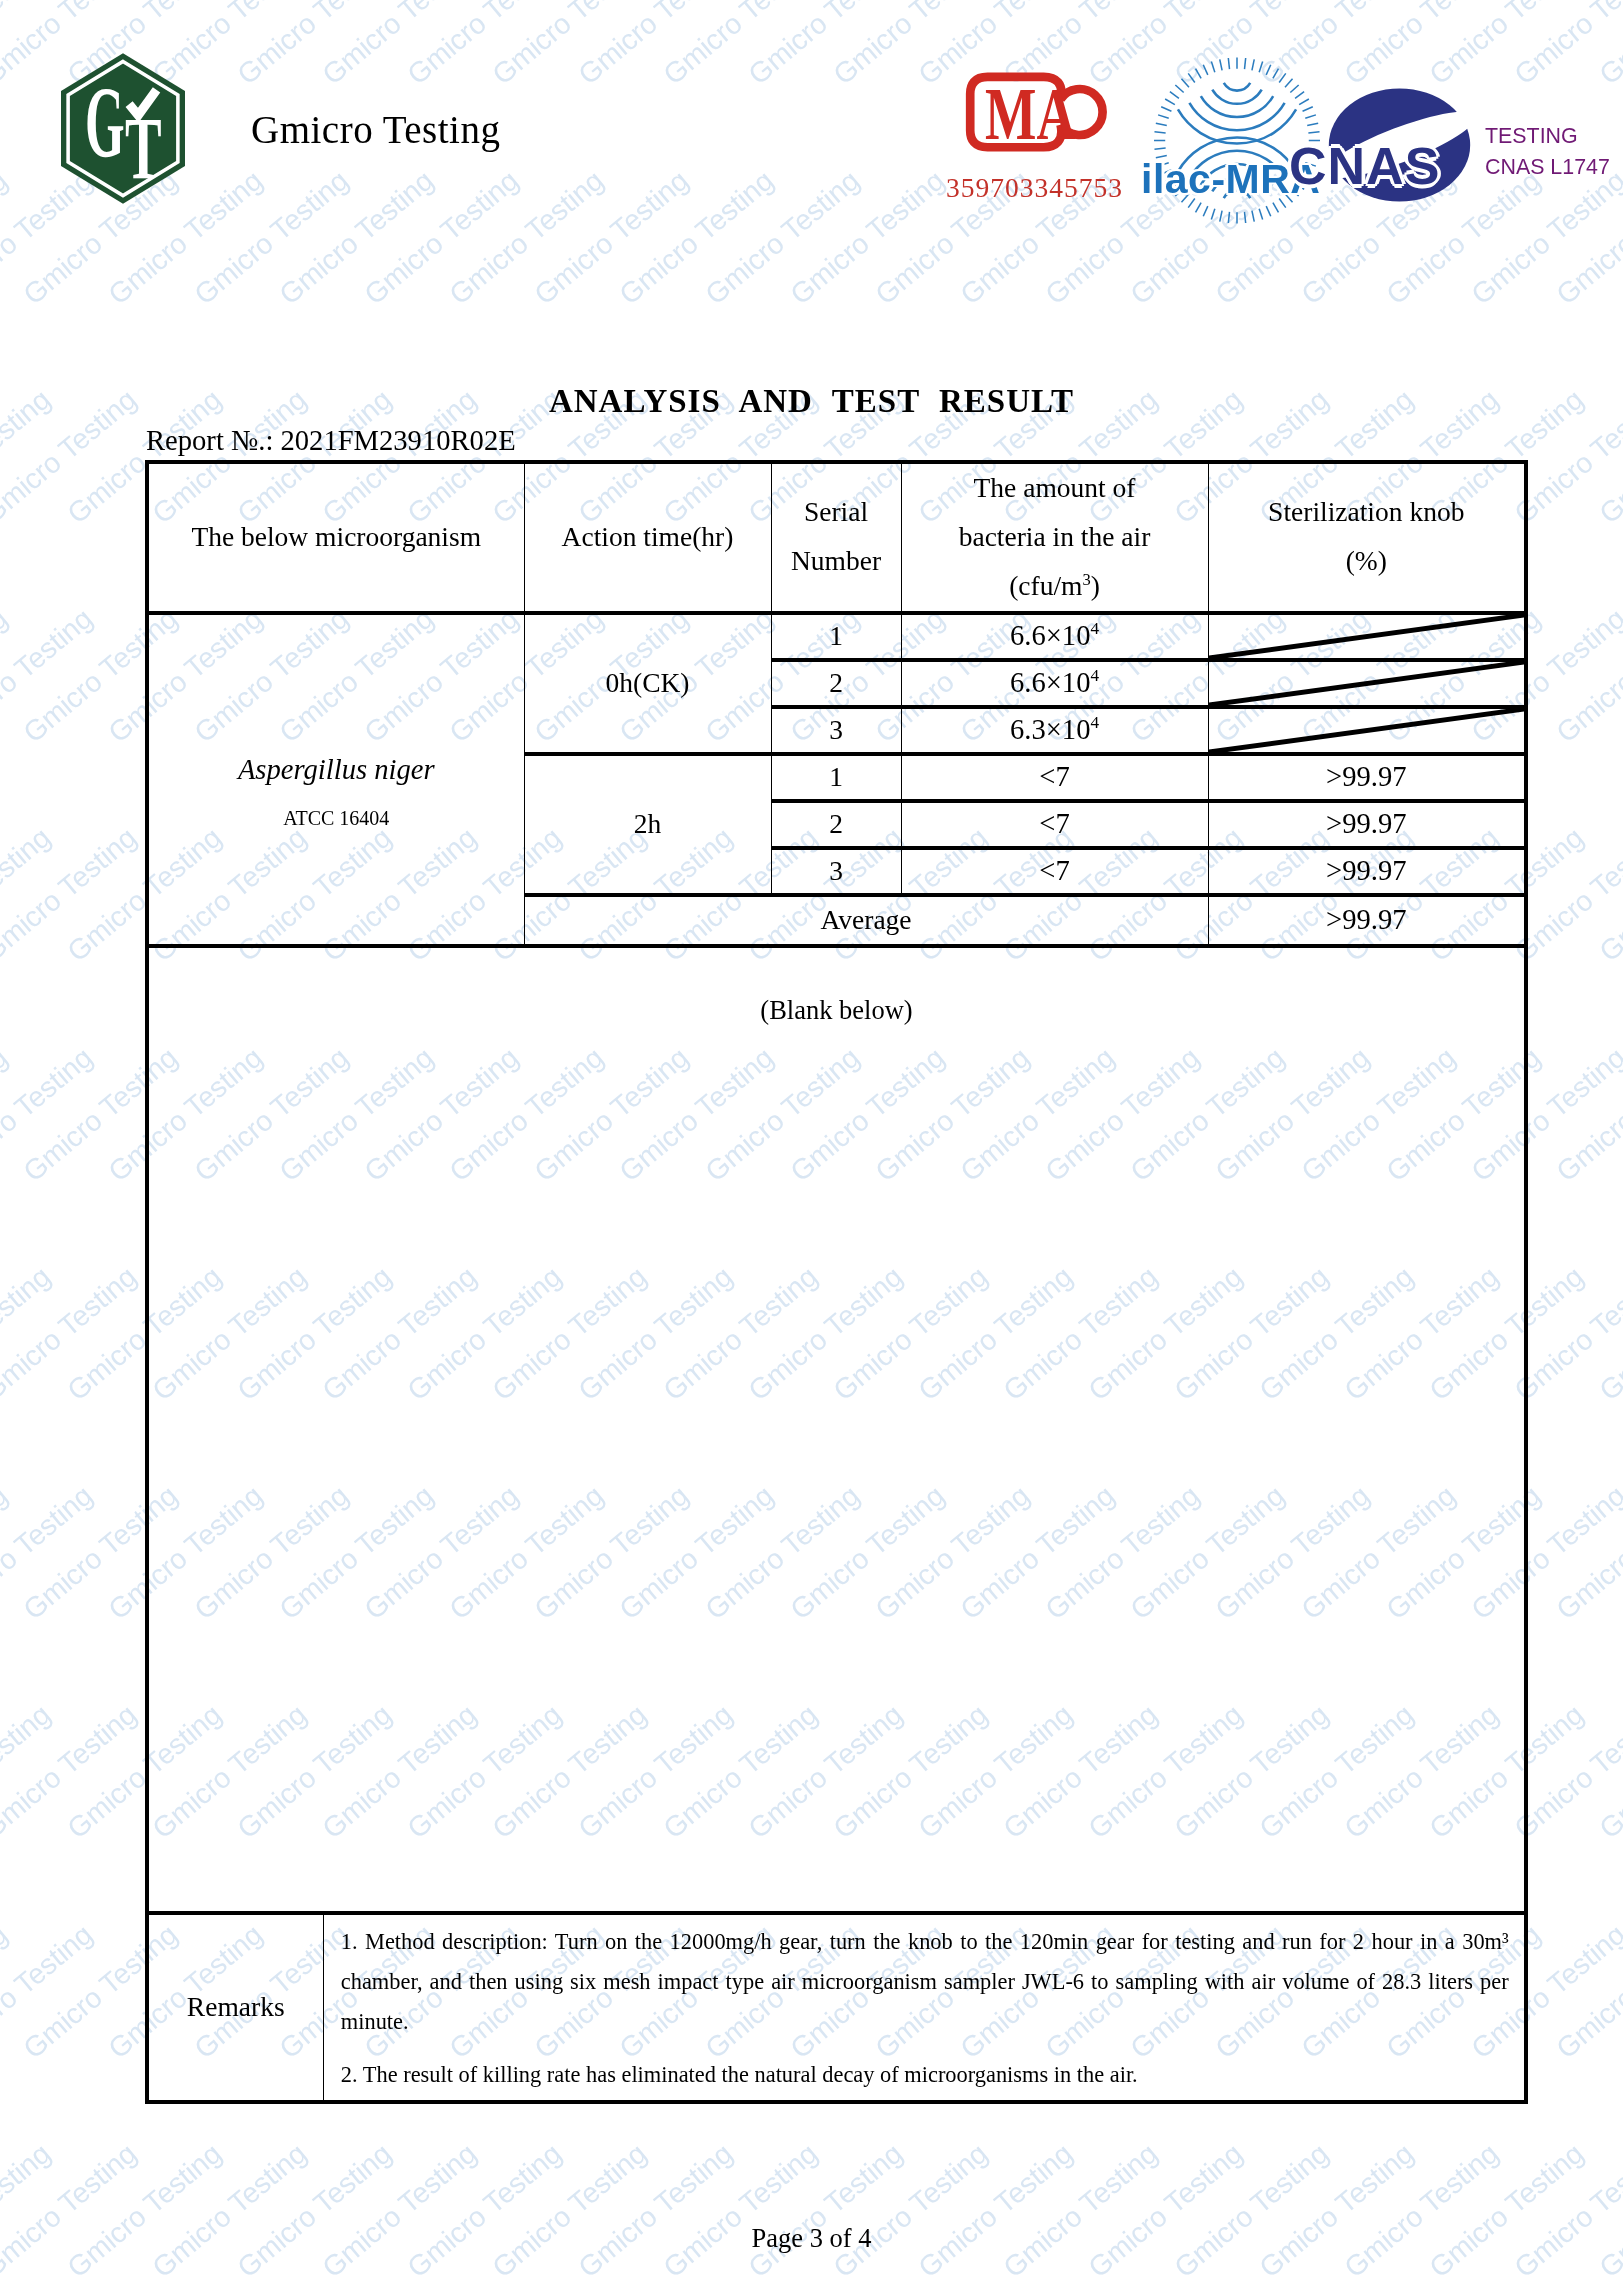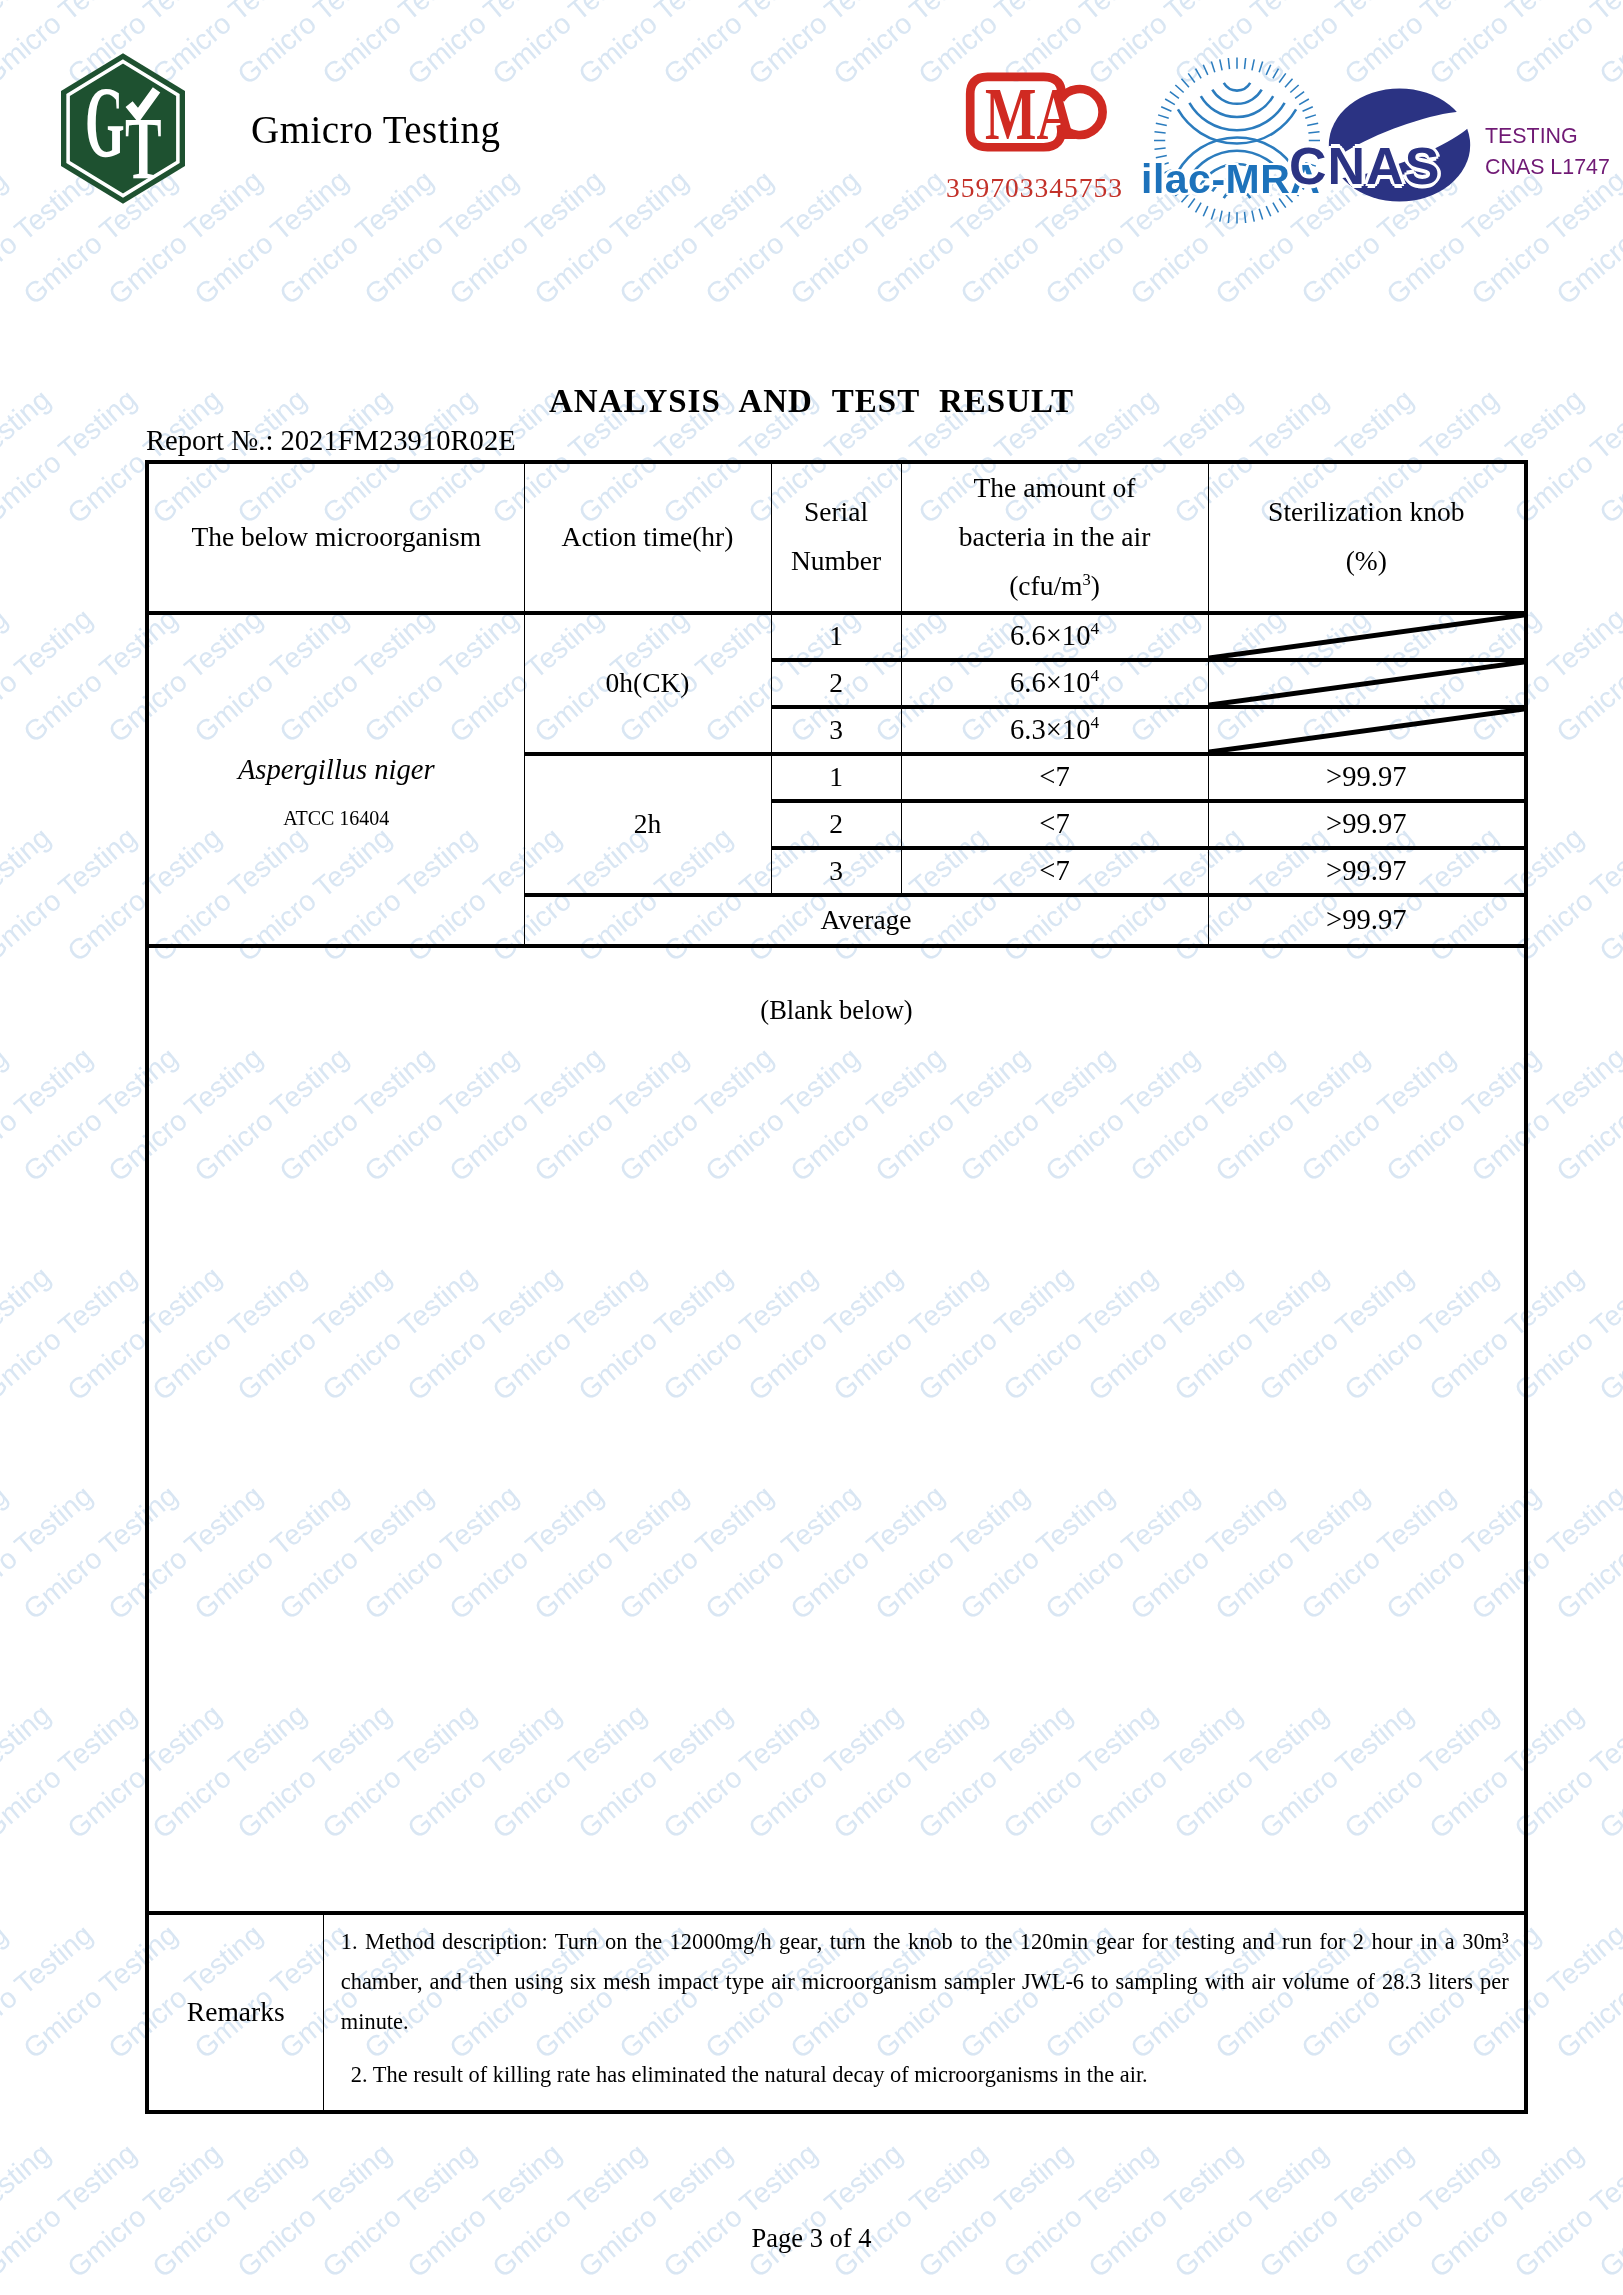--- a/index.html
+++ b/index.html
@@ -62,7 +62,7 @@
   .remarks-content { text-align:justify !important; font-size:22.4px; line-height:1.78;
                      padding:7.1px 15.3px 5.1px 17.3px !important; vertical-align:middle; }
   .remarks-content p { margin:0 0 13.3px 0; }
-  .remarks-content p:last-child { margin:10px; }
+  .remarks-content p:last-child { margin:0; }
 
   .footer { position:absolute; left:0; top:2223px; width:100%; text-align:center; font-size:26.5px; }
 </style>

